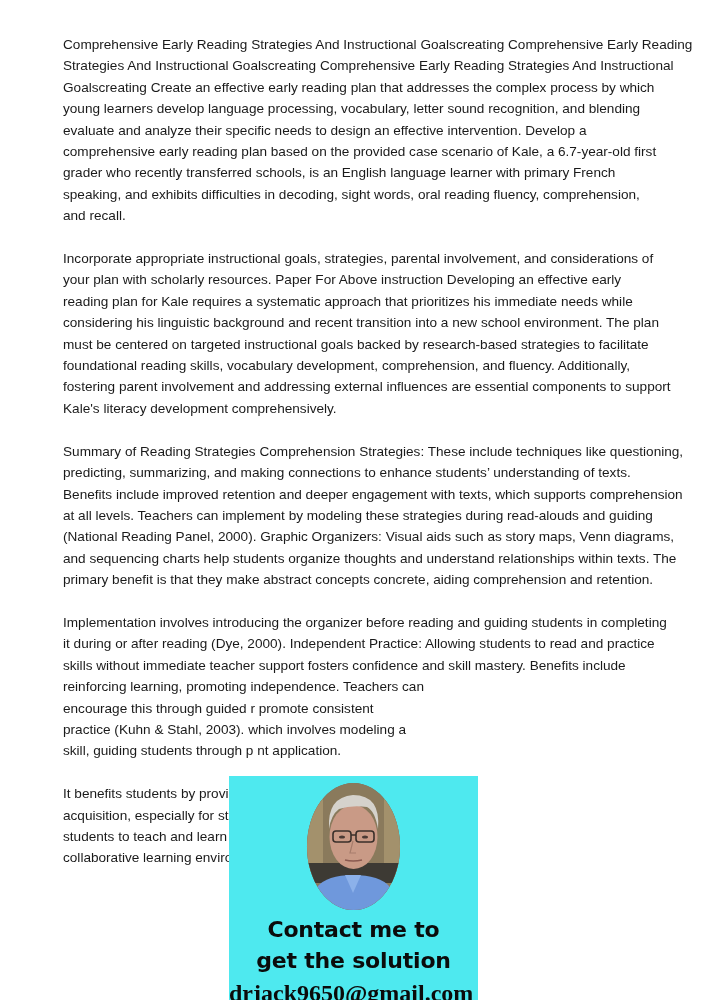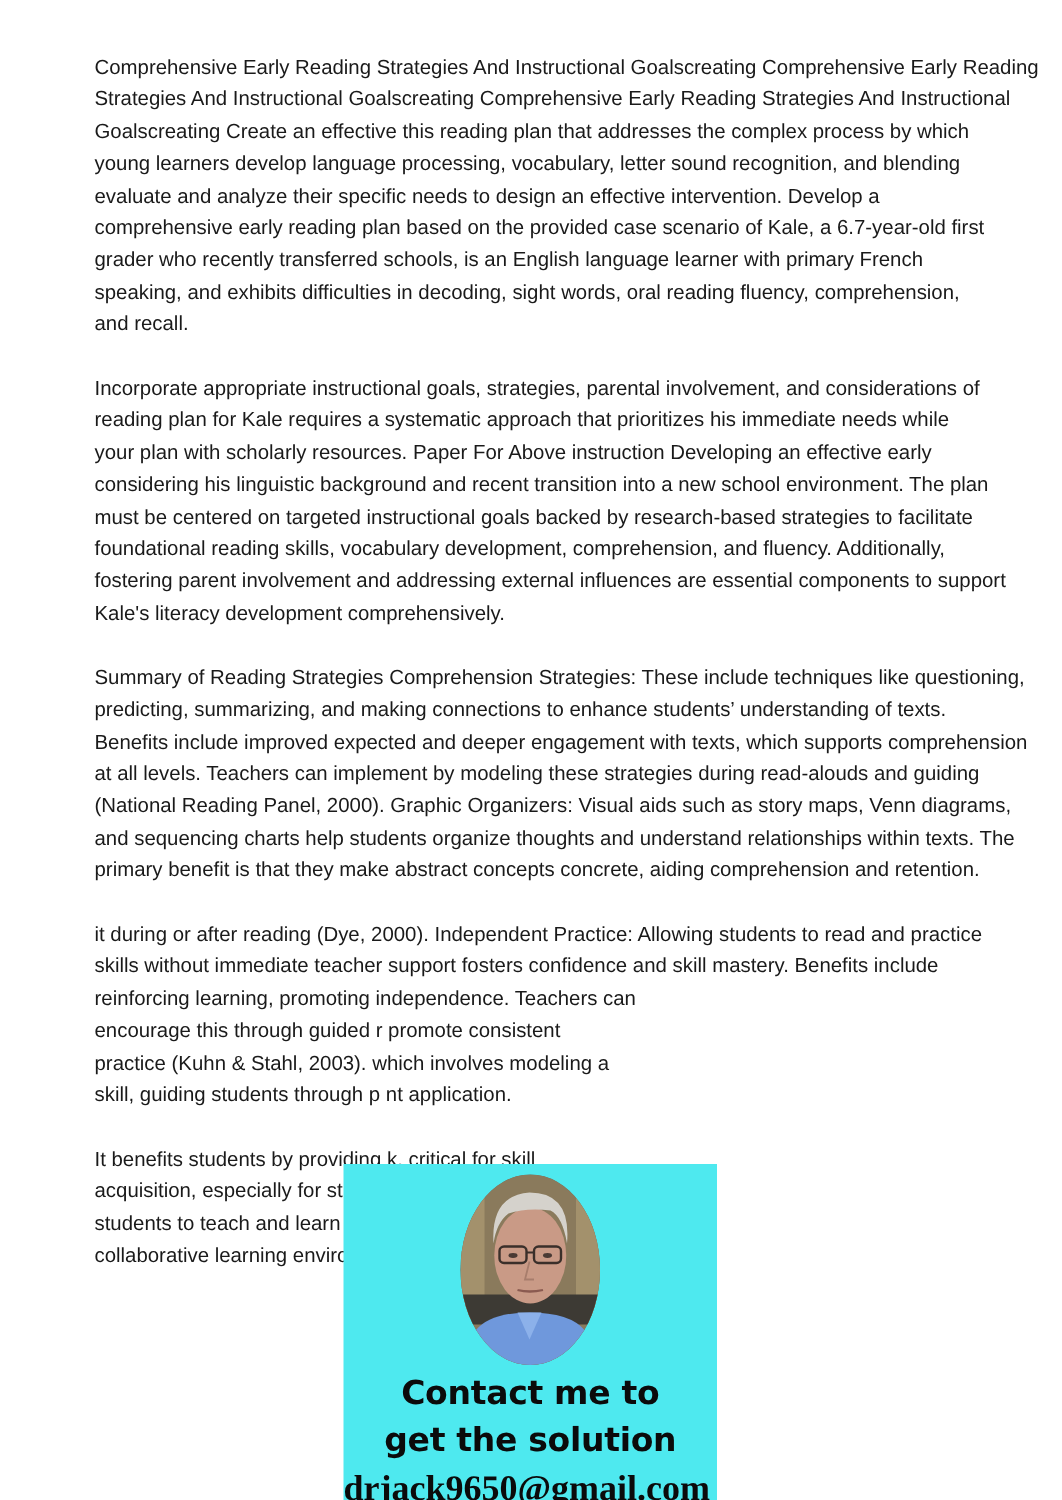--- a/index.html
+++ b/index.html
@@ -84,7 +84,7 @@
   <p class="para">
     <span class="line">Comprehensive Early Reading Strategies And Instructional Goalscreating Comprehensive Early Reading</span>
     <span class="line">Strategies And Instructional Goalscreating Comprehensive Early Reading Strategies And Instructional</span>
-    <span class="line">Goalscreating Create an effective this reading plan that addresses the complex process by which</span>
+    <span class="line">Goalscreating Create an effective early reading plan that addresses the complex process by which</span>
     <span class="line">young learners develop language processing, vocabulary, letter sound recognition, and blending</span>
     <span class="line">evaluate and analyze their specific needs to design an effective intervention. Develop a</span>
     <span class="line">comprehensive early reading plan based on the provided case scenario of Kale, a 6.7-year-old first</span>

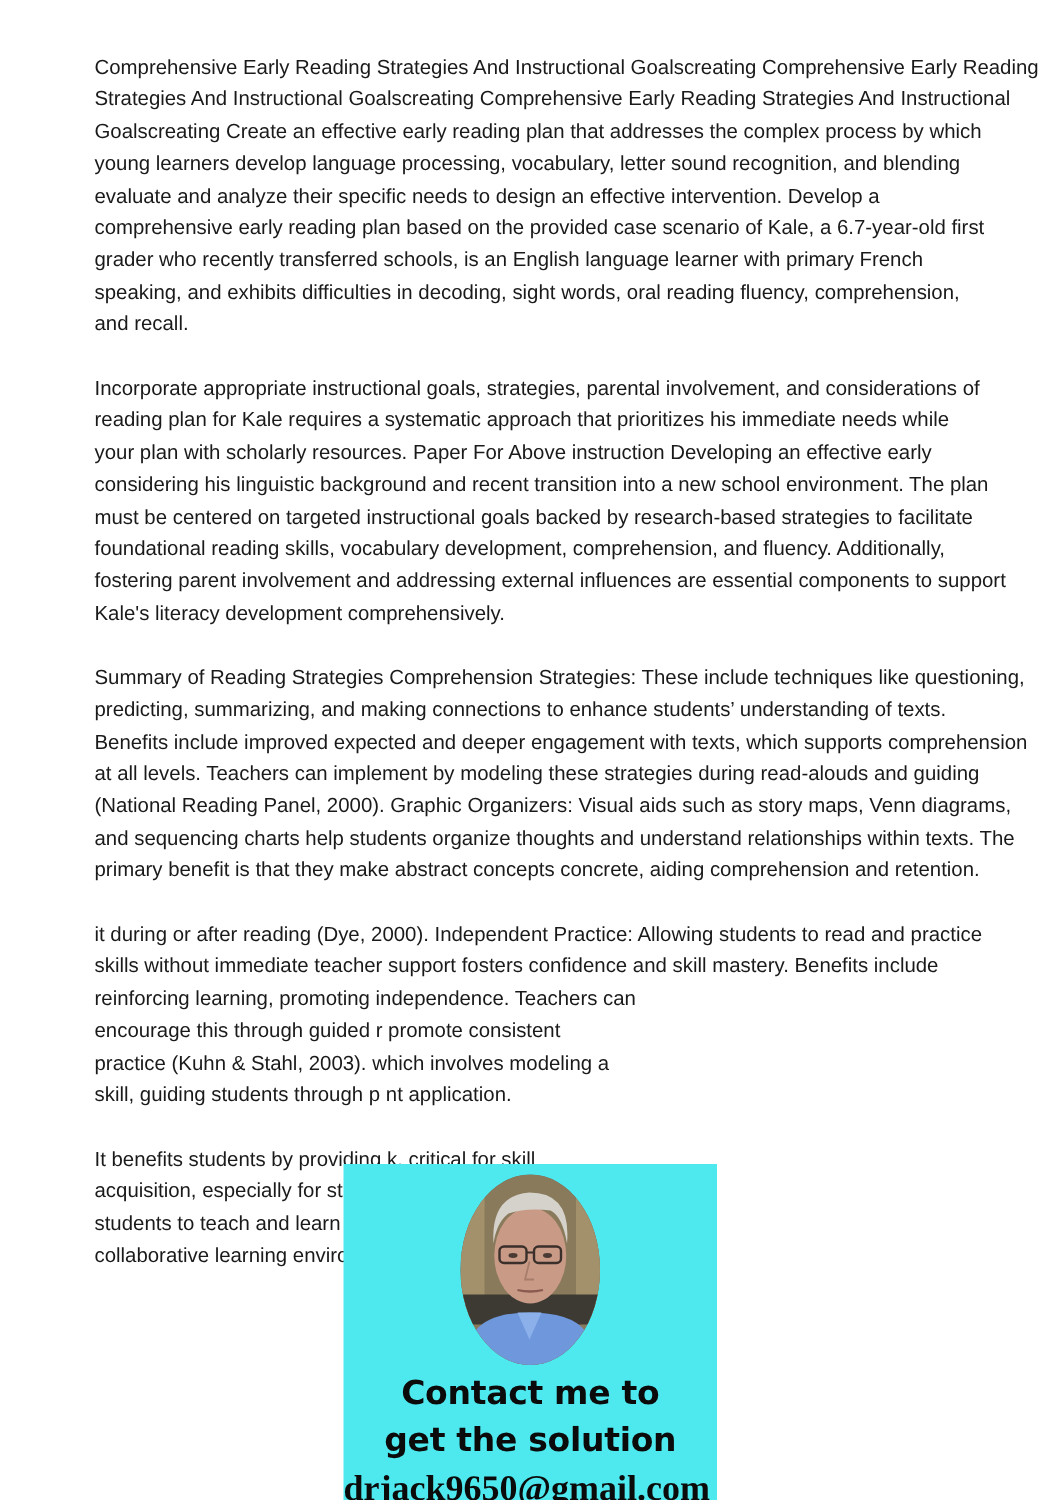--- a/index.html
+++ b/index.html
@@ -94,8 +94,8 @@
   </p>
   <p class="para">
     <span class="line">Incorporate appropriate instructional goals, strategies, parental involvement, and considerations of</span>
+    <span class="line">your plan with scholarly resources. Paper For Above instruction Developing an effective early</span>
     <span class="line">reading plan for Kale requires a systematic approach that prioritizes his immediate needs while</span>
-    <span class="line">your plan with scholarly resources. Paper For Above instruction Developing an effective early</span>
     <span class="line">considering his linguistic background and recent transition into a new school environment. The plan</span>
     <span class="line">must be centered on targeted instructional goals backed by research-based strategies to facilitate</span>
     <span class="line">foundational reading skills, vocabulary development, comprehension, and fluency. Additionally,</span>

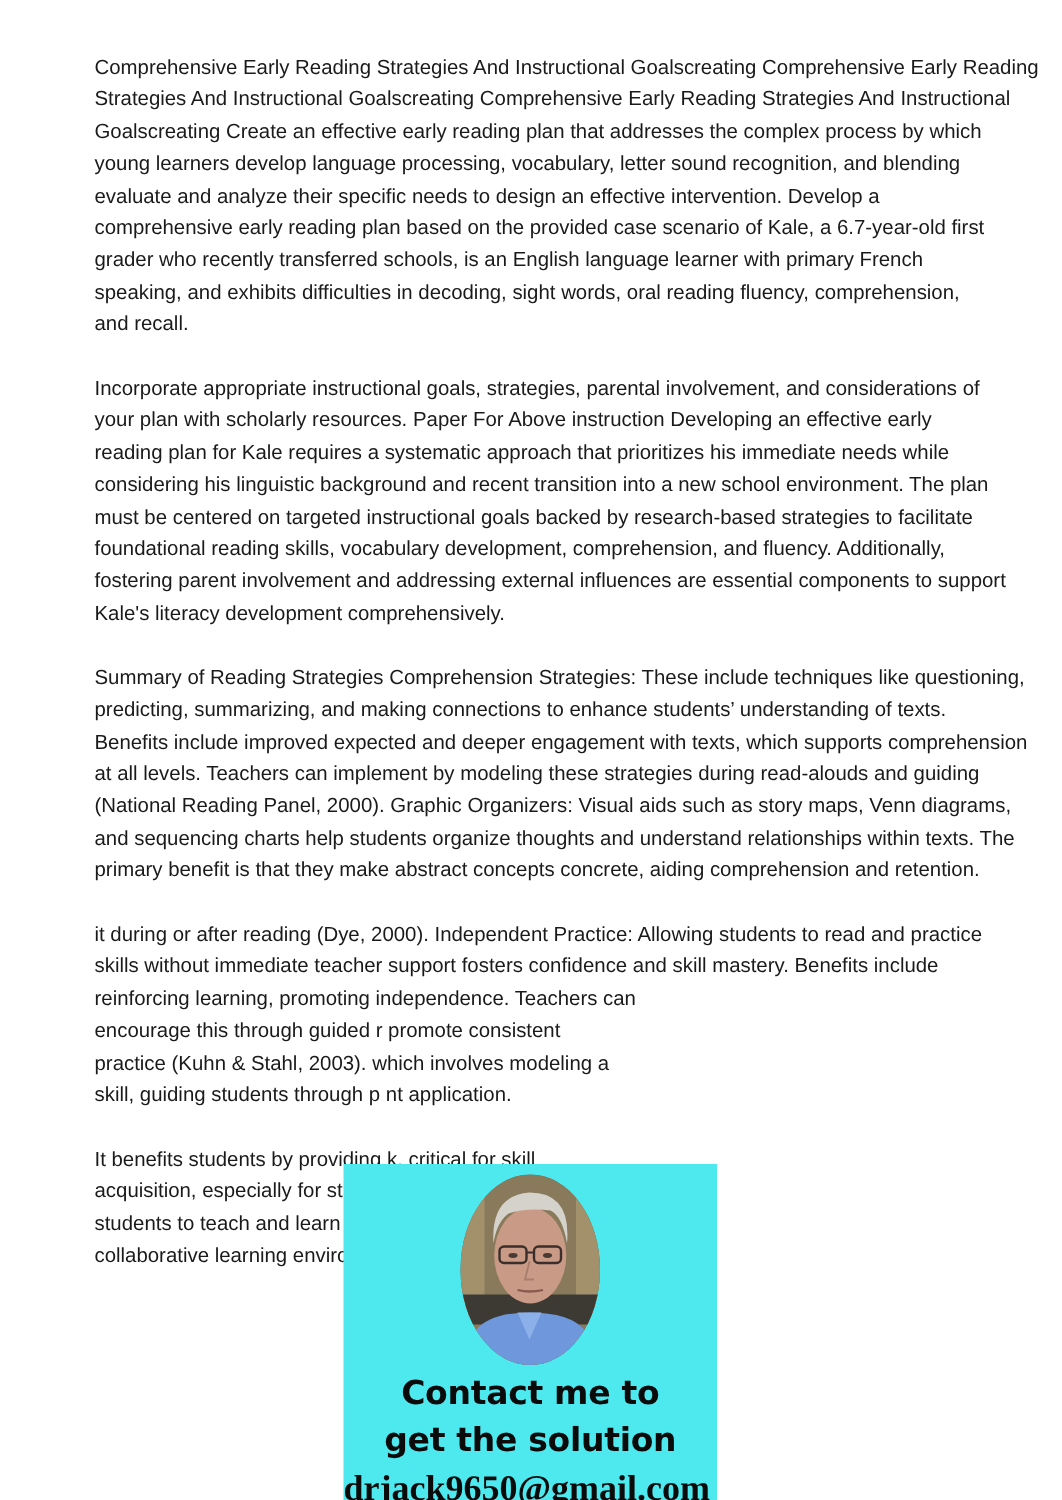--- a/index.html
+++ b/index.html
@@ -105,7 +105,7 @@
   <p class="para">
     <span class="line">Summary of Reading Strategies Comprehension Strategies: These include techniques like questioning,</span>
     <span class="line">predicting, summarizing, and making connections to enhance students’ understanding of texts.</span>
-    <span class="line">Benefits include improved expected and deeper engagement with texts, which supports comprehension</span>
+    <span class="line">Benefits include improved retention and deeper engagement with texts, which supports comprehension</span>
     <span class="line">at all levels. Teachers can implement by modeling these strategies during read-alouds and guiding</span>
     <span class="line">(National Reading Panel, 2000). Graphic Organizers: Visual aids such as story maps, Venn diagrams,</span>
     <span class="line">and sequencing charts help students organize thoughts and understand relationships within texts. The</span>

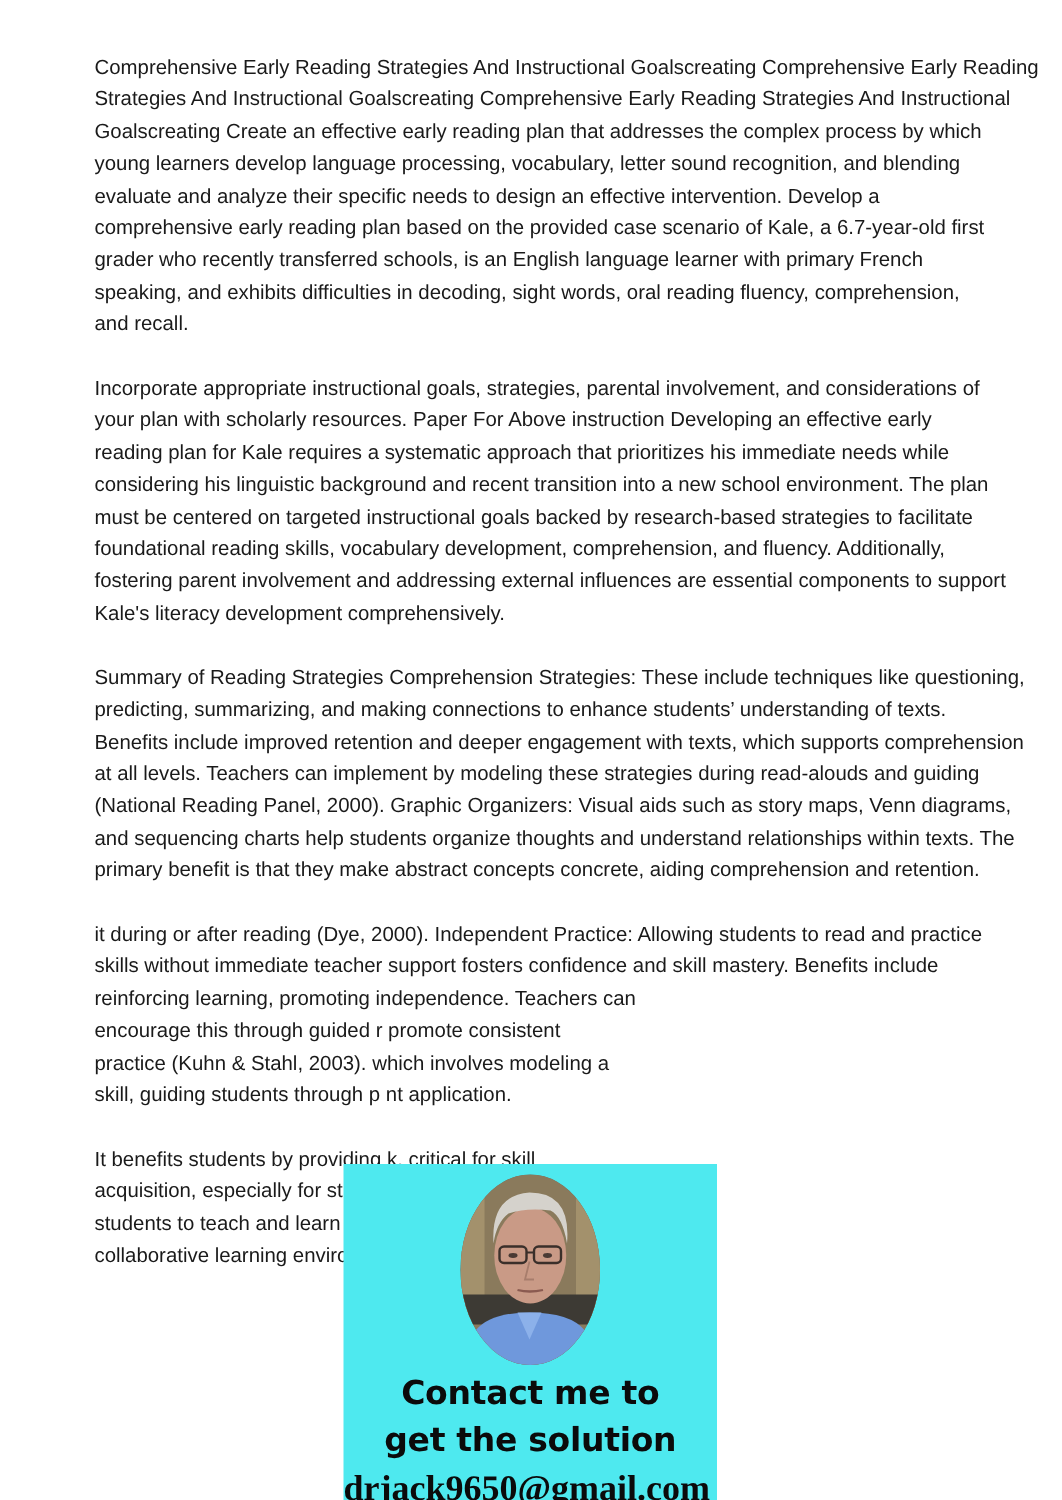--- a/index.html
+++ b/index.html
@@ -112,6 +112,7 @@
     <span class="line">primary benefit is that they make abstract concepts concrete, aiding comprehension and retention.</span>
   </p>
   <p class="para">
+    <span class="line">Implementation involves introducing the organizer before reading and guiding students in completing</span>
     <span class="line">it during or after reading (Dye, 2000). Independent Practice: Allowing students to read and practice</span>
     <span class="line">skills without immediate teacher support fosters confidence and skill mastery. Benefits include</span>
     <span class="line">reinforcing learning, promoting                                                         independence. Teachers can</span>

